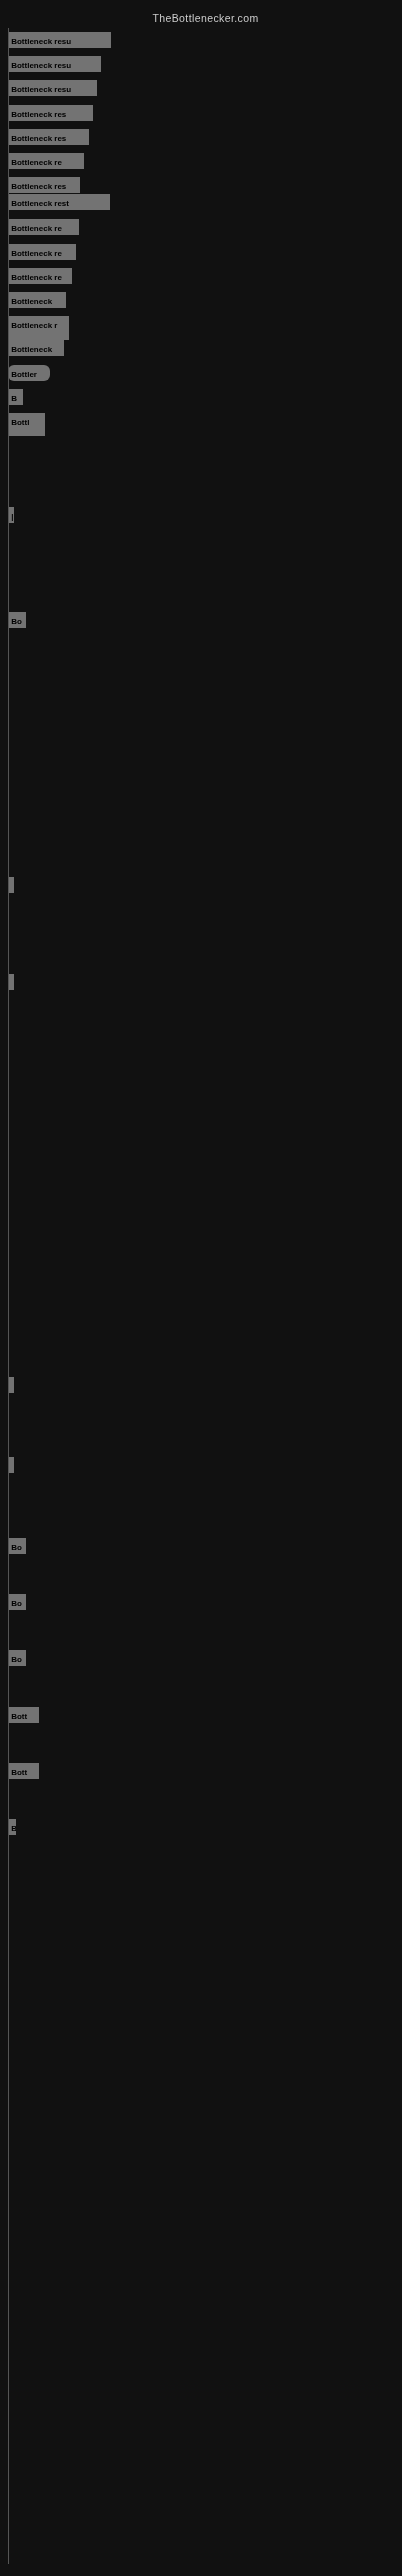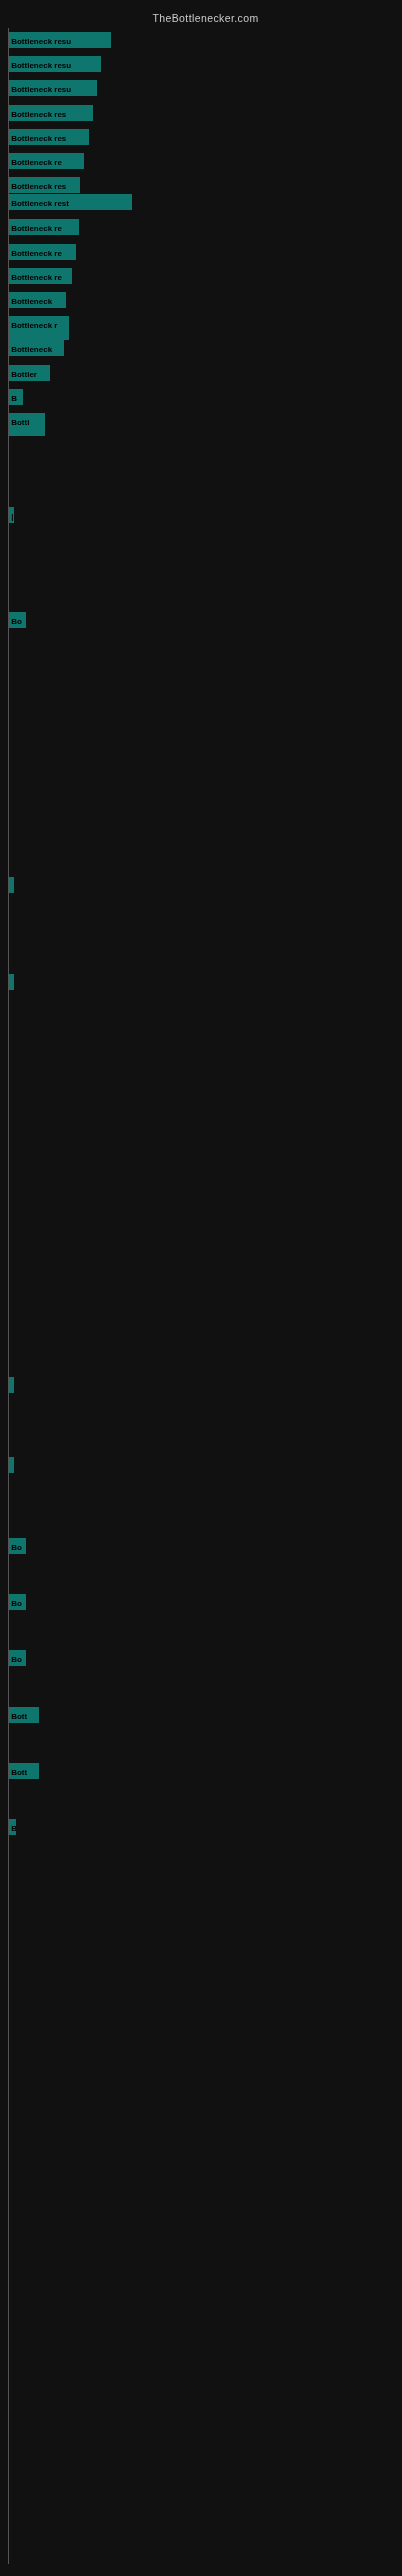--- a/index.html
+++ b/index.html
@@ -23,7 +23,7 @@
     }
     .bar-label {
       position: absolute;
-      background: #0f766e;
+      background: #737373;
       color: #000;
       font-size: 8px;
       font-weight: bold;

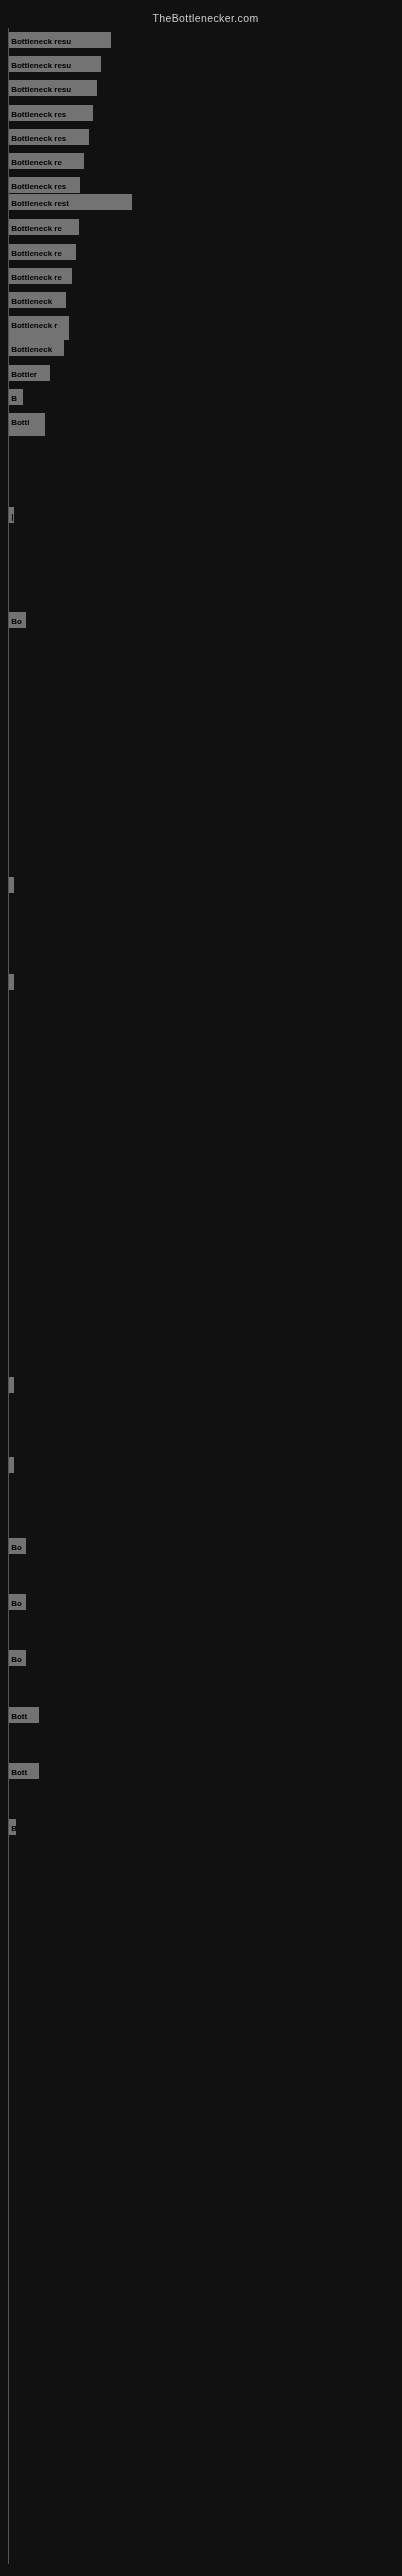--- a/index.html
+++ b/index.html
@@ -53,7 +53,7 @@
     <div class="bar-label" style="top: 121px; width: 81px; height: 16px; line-height: 16px;">Bottleneck res</div>
     <div class="bar-label" style="top: 145px; width: 76px; height: 16px; line-height: 16px;">Bottleneck re</div>
     <div class="bar-label" style="top: 169px; width: 72px; height: 16px; line-height: 16px;">Bottleneck res</div>
-    <div class="bar-label" style="top: 186px; width: 124px; height: 16px; line-height: 16px;">Bottleneck rest</div>
+    <div class="bar-label" style="top: 186px; width: 102px; height: 16px; line-height: 16px;">Bottleneck rest</div>
     <div class="bar-label" style="top: 211px; width: 71px; height: 16px; line-height: 16px;">Bottleneck re</div>
     <div class="bar-label" style="top: 236px; width: 68px; height: 16px; line-height: 16px;">Bottleneck re</div>
     <div class="bar-label" style="top: 260px; width: 64px; height: 16px; line-height: 16px;">Bottleneck re</div>

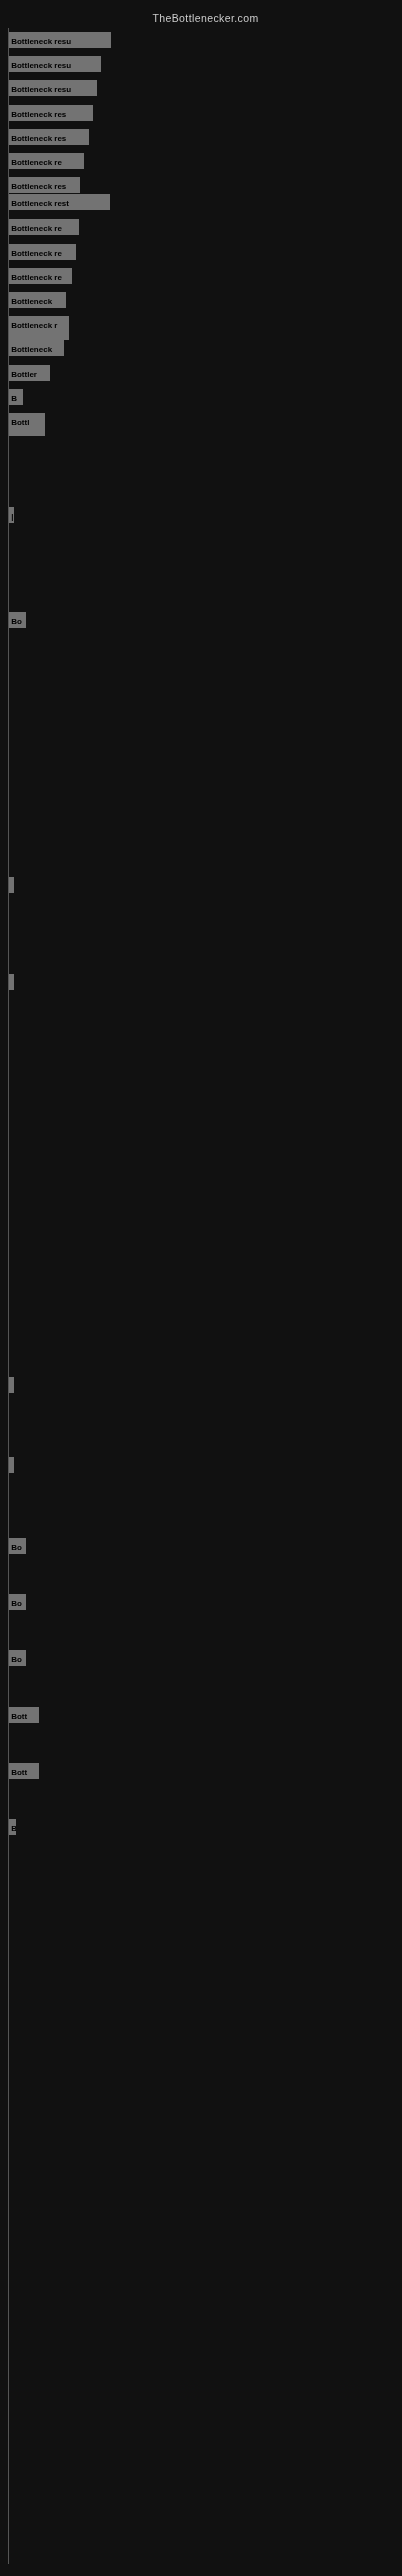--- a/index.html
+++ b/index.html
@@ -60,7 +60,7 @@
     <div class="bar-label" style="top: 284px; width: 58px; height: 16px; line-height: 16px;">Bottleneck</div>
     <div class="bar-label" style="top: 308px; width: 61px; height: 24px; line-height: 16px;">Bottleneck r</div>
     <div class="bar-label" style="top: 332px; width: 56px; height: 16px; line-height: 16px;">Bottleneck</div>
-    <div class="bar-label" style="top: 357px; width: 42px; height: 16px; line-height: 16px;">Bottler</div>
+    <div class="bar-label" style="top: 357px; width: 42px; height: 16px; line-height: 16px; border-radius: 6px;">Bottler</div>
     <div class="bar-label" style="top: 381px; width: 14.5px; height: 16px; line-height: 16px;">B</div>
     <div class="bar-label" style="top: 405px; width: 37px; height: 23px; line-height: 16px;">Bottl</div>
     <div class="bar-label" style="top: 499px; width: 1.6px; height: 16px; line-height: 16px;">|</div>

